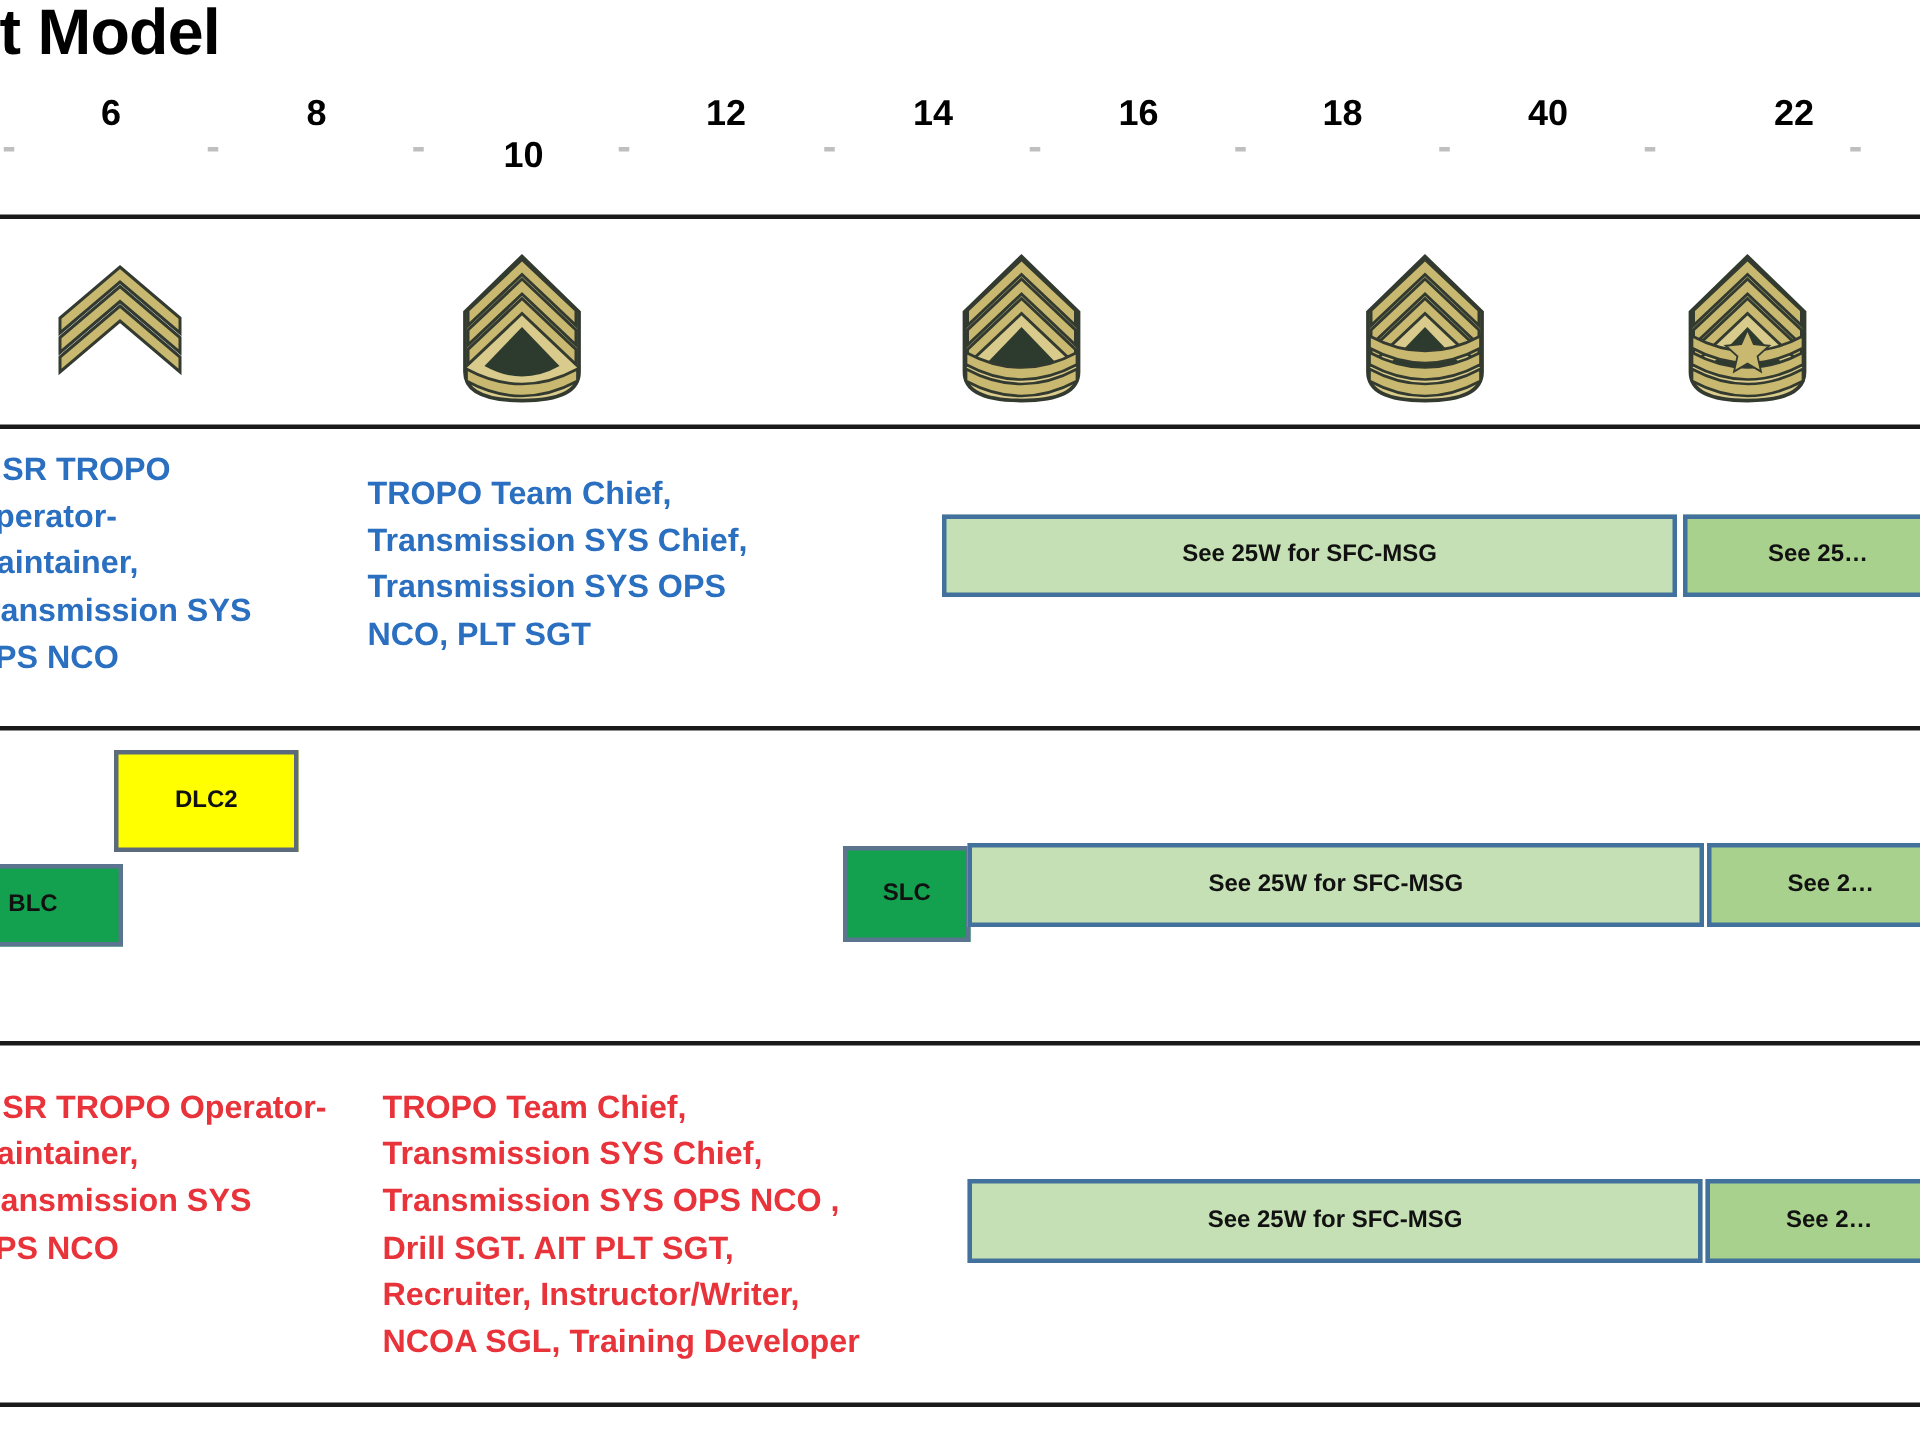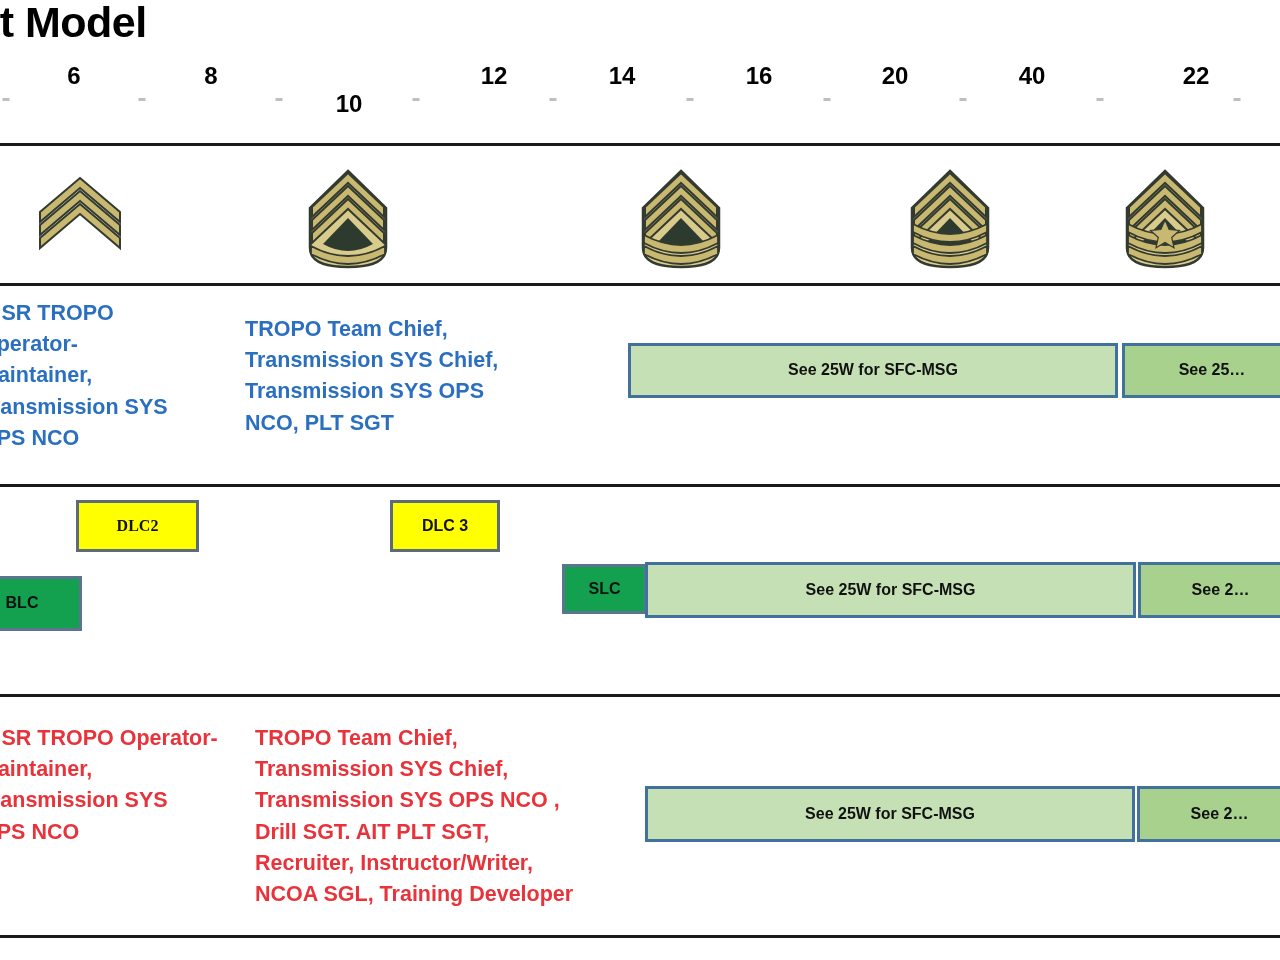--- a/index.html
+++ b/index.html
@@ -98,7 +98,7 @@
       <div class="axis-label" style="left: 74px;">6</div>
       <div class="axis-label" style="left: 211px;">8</div>
       <div class="axis-label" style="left: 349px; margin-top: 28px;">10</div>
-      <div class="axis-label" style="left: 494px;">12</div>
+      <div class="axis-label" style="left: 484px;">12</div>
       <div class="axis-label" style="left: 622px;">14</div>
       <div class="axis-label" style="left: 759px; text-align: center;">16</div>
       <div class="axis-label" style="left: 895px;">20</div>

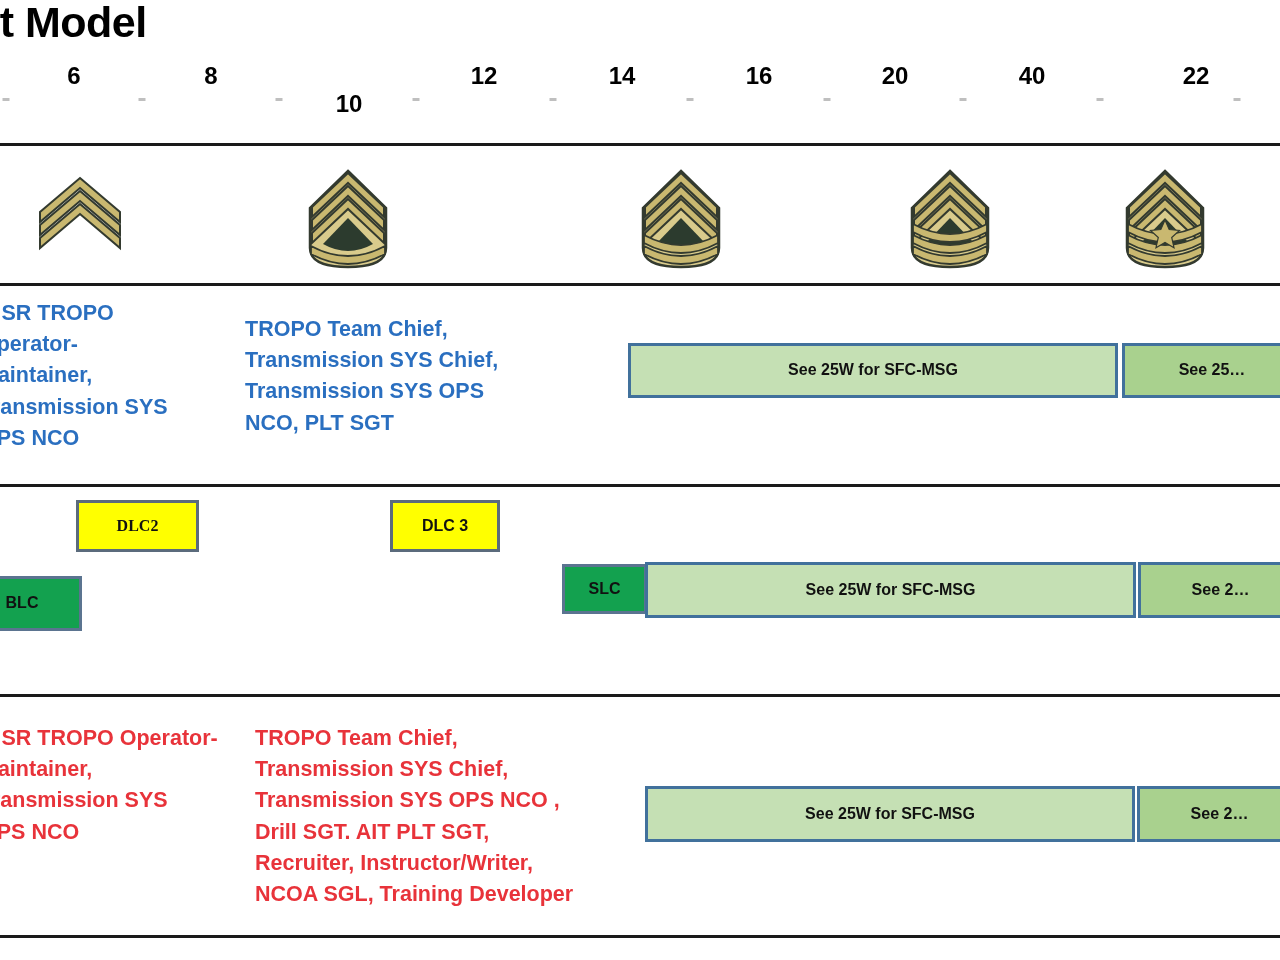--- a/index.html
+++ b/index.html
@@ -101,7 +101,7 @@
       <div class="axis-label" style="left: 484px;">12</div>
       <div class="axis-label" style="left: 622px;">14</div>
       <div class="axis-label" style="left: 759px; text-align: center;">16</div>
-      <div class="axis-label" style="left: 895px;">20</div>
+      <div class="axis-label" style="left: 895px;">18</div>
       <div class="axis-label" style="left: 1032px;">40</div>
       <div class="axis-label" style="left: 1196px;">22</div>
       <div class="axis-tick" style="left: 6px;"></div>

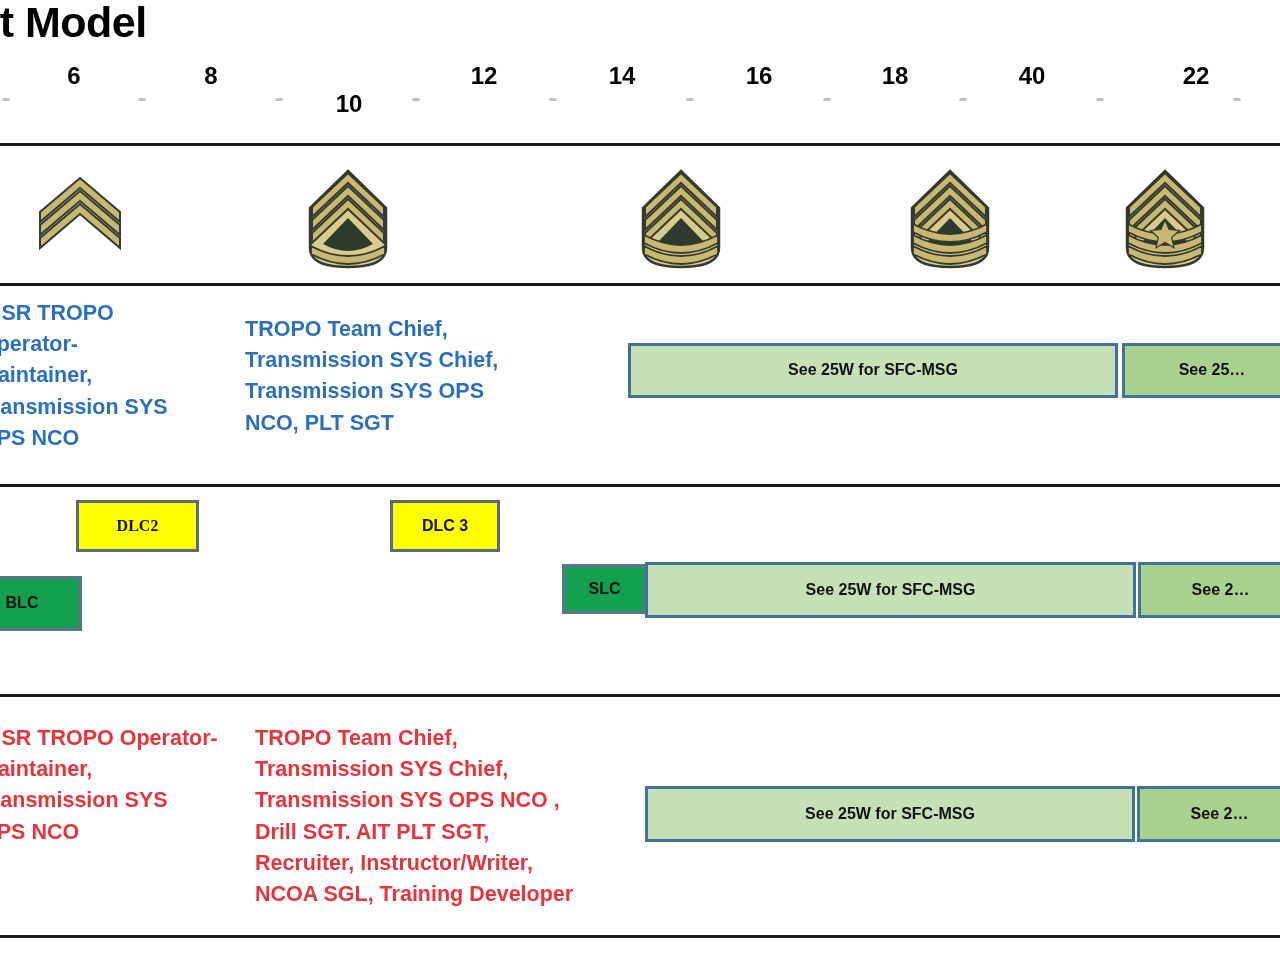--- a/index.html
+++ b/index.html
@@ -185,7 +185,7 @@
     <div class="box medgreen" style="left: 1122px; top: 343px; width: 180px; height: 55px;">
       <span class="lbl">See 25…</span>
     </div>
-    <div class="box yellow" style="left: 76px; top: 500px; width: 123px; height: 52px; font-family: Liberation Serif, serif;">
+    <div class="box yellow" style="left: 76px; top: 500px; width: 123px; height: 68px;">
       <span class="lbl">DLC2</span>
     </div>
     <div class="box yellow" style="left: 390px; top: 500px; width: 110px; height: 52px;">

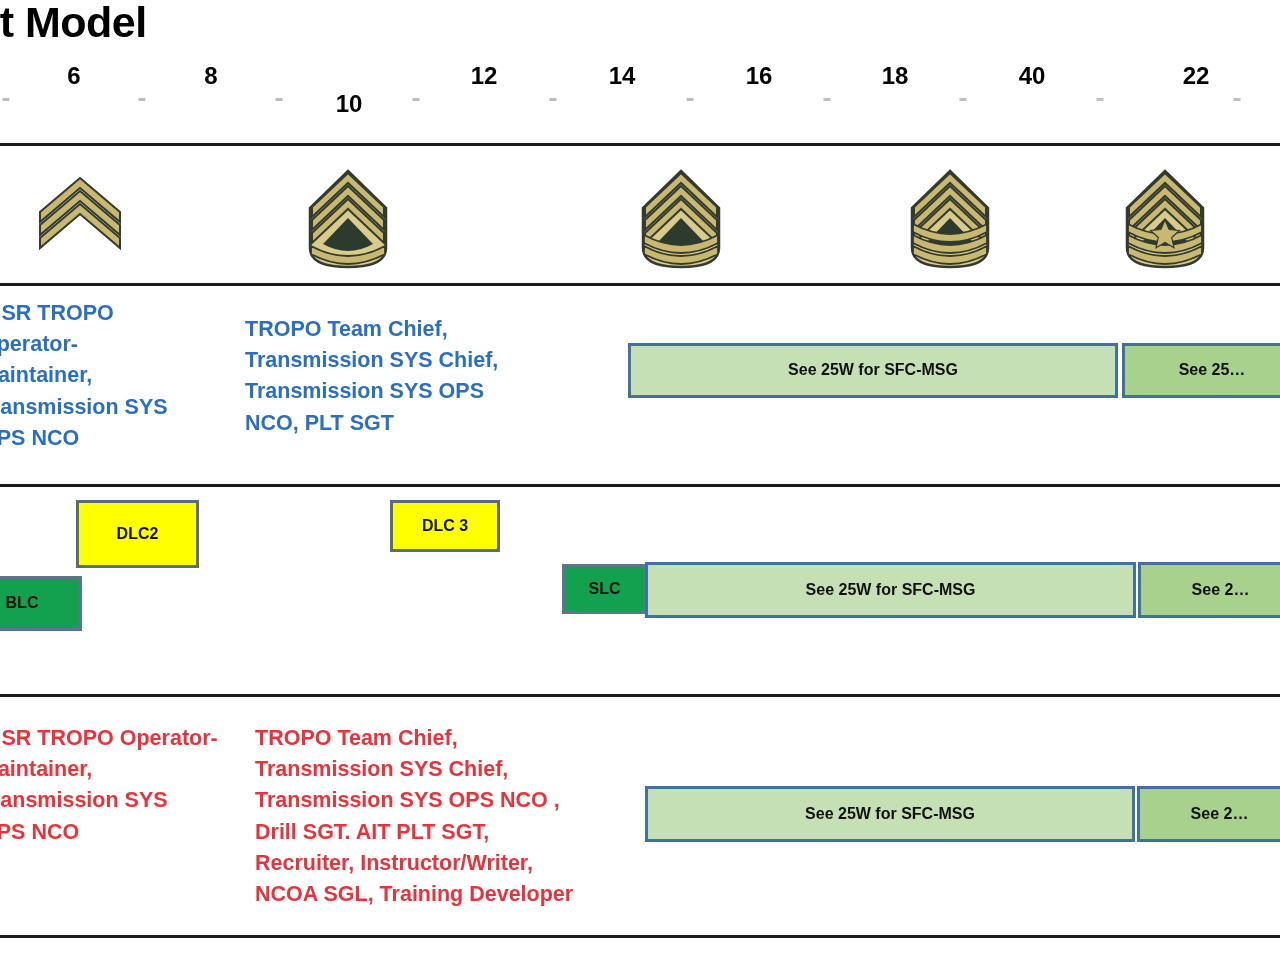--- a/index.html
+++ b/index.html
@@ -188,9 +188,6 @@
     <div class="box yellow" style="left: 76px; top: 500px; width: 123px; height: 68px;">
       <span class="lbl">DLC2</span>
     </div>
-    <div class="box yellow" style="left: 390px; top: 500px; width: 110px; height: 52px;">
-      <span class="lbl">DLC 3</span>
-    </div>
     <div class="box green" style="left: -38px; top: 576px; width: 120px; height: 55px;">
       <span class="lbl">BLC</span>
     </div>

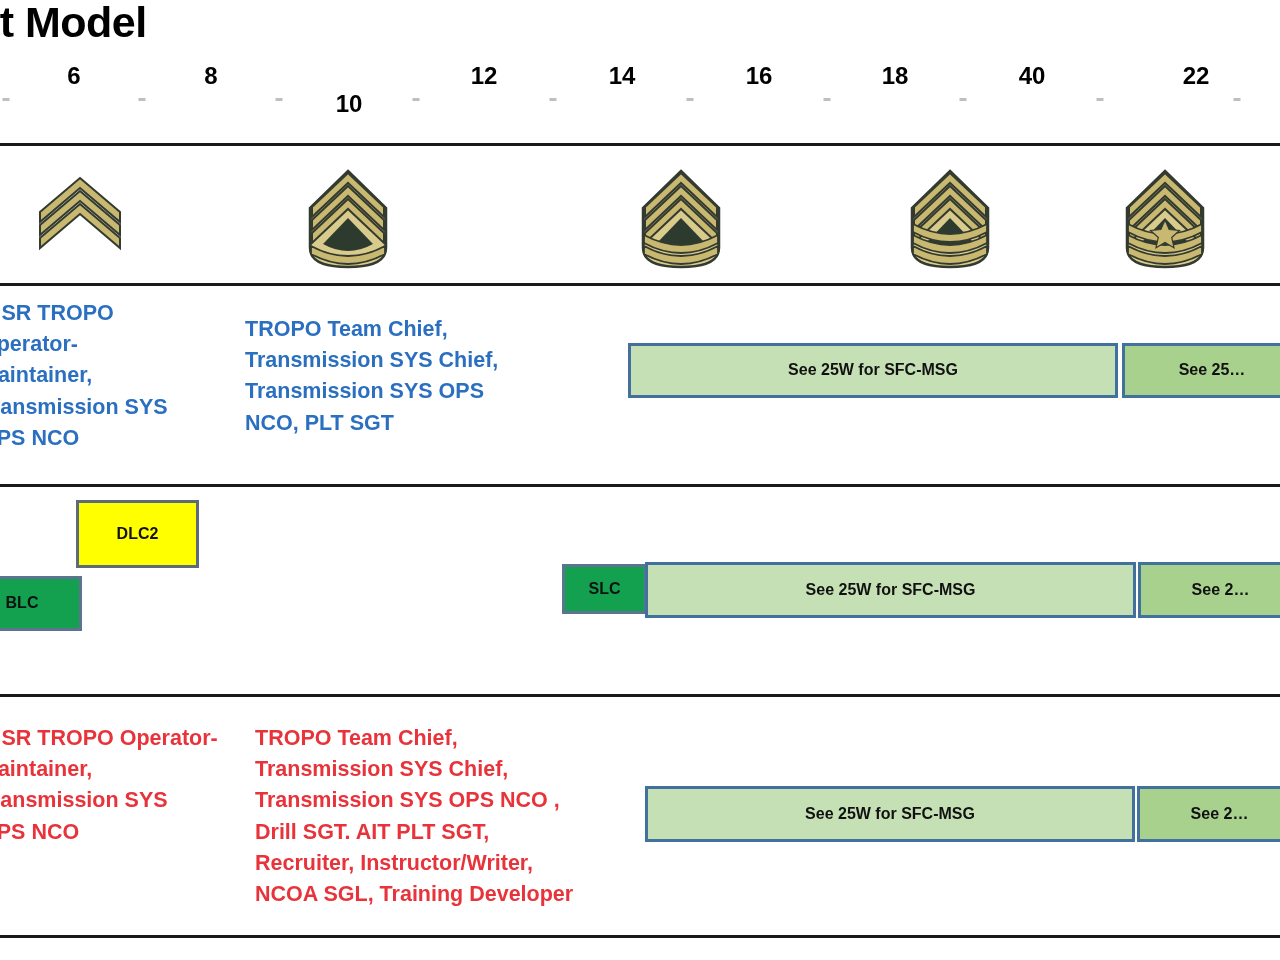--- a/index.html
+++ b/index.html
@@ -191,7 +191,7 @@
     <div class="box green" style="left: -38px; top: 576px; width: 120px; height: 55px;">
       <span class="lbl">BLC</span>
     </div>
-    <div class="box green" style="left: 562px; top: 564px; width: 85px; height: 50px;">
+    <div class="box green" style="left: 562px; top: 564px; width: 85px; height: 64px;">
       <span class="lbl">SLC</span>
     </div>
     <div class="box lightgreen" style="left: 645px; top: 562px; width: 491px; height: 56px;">

